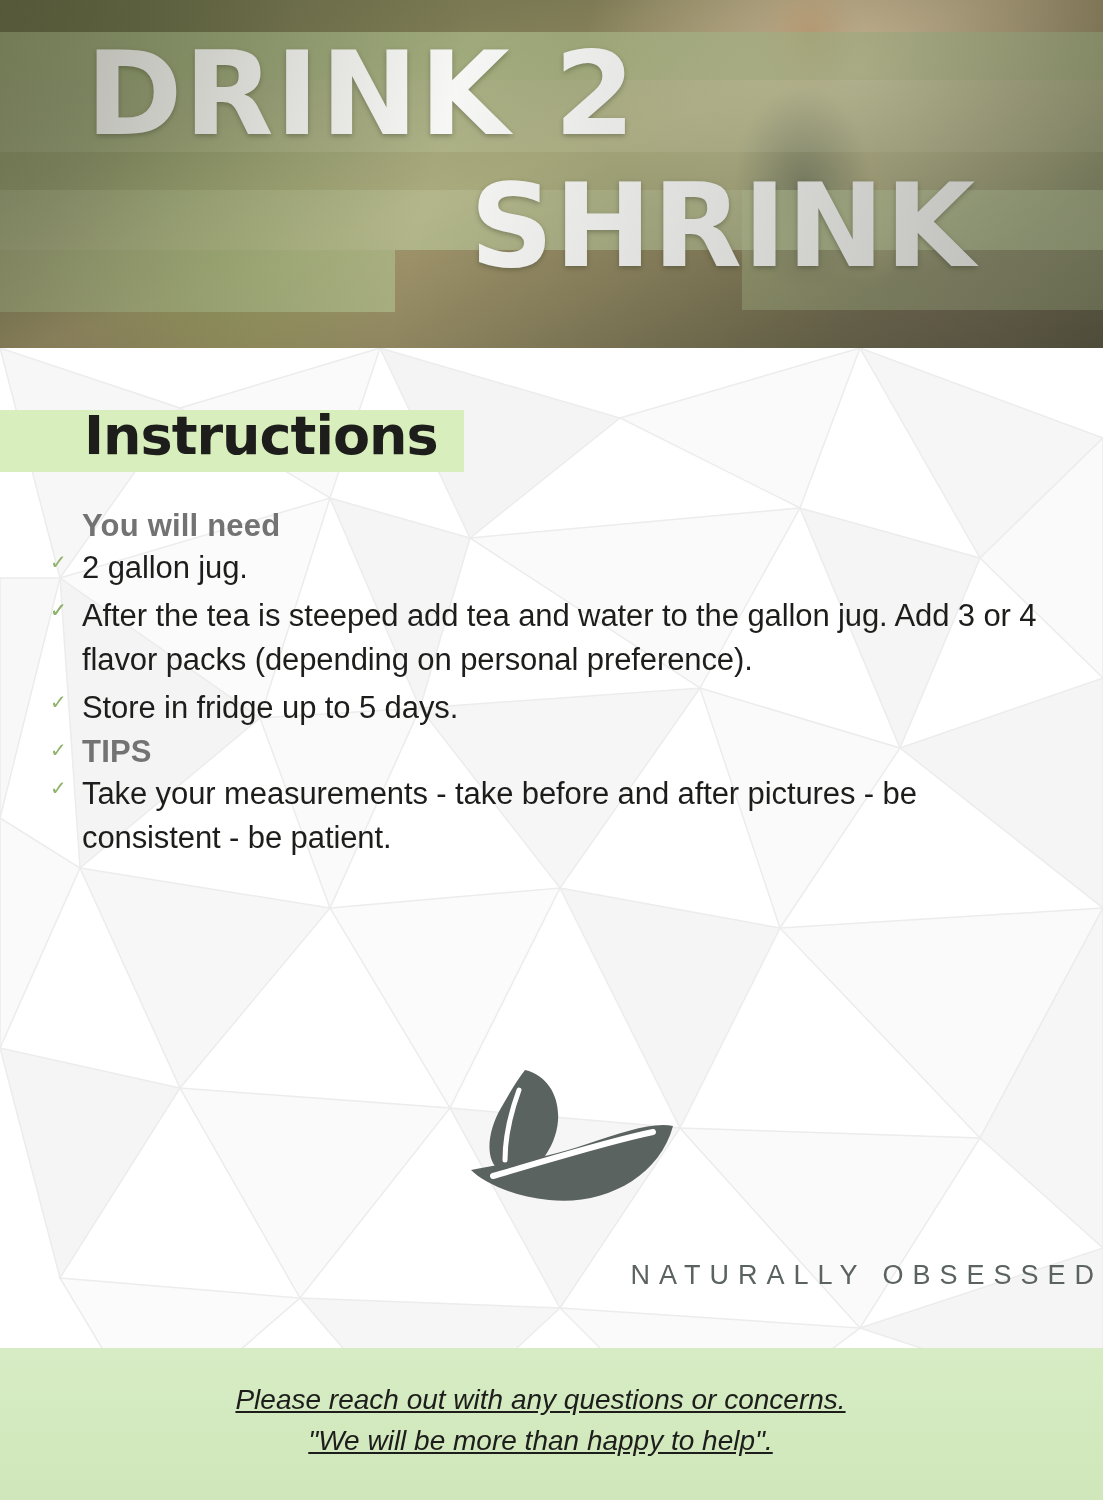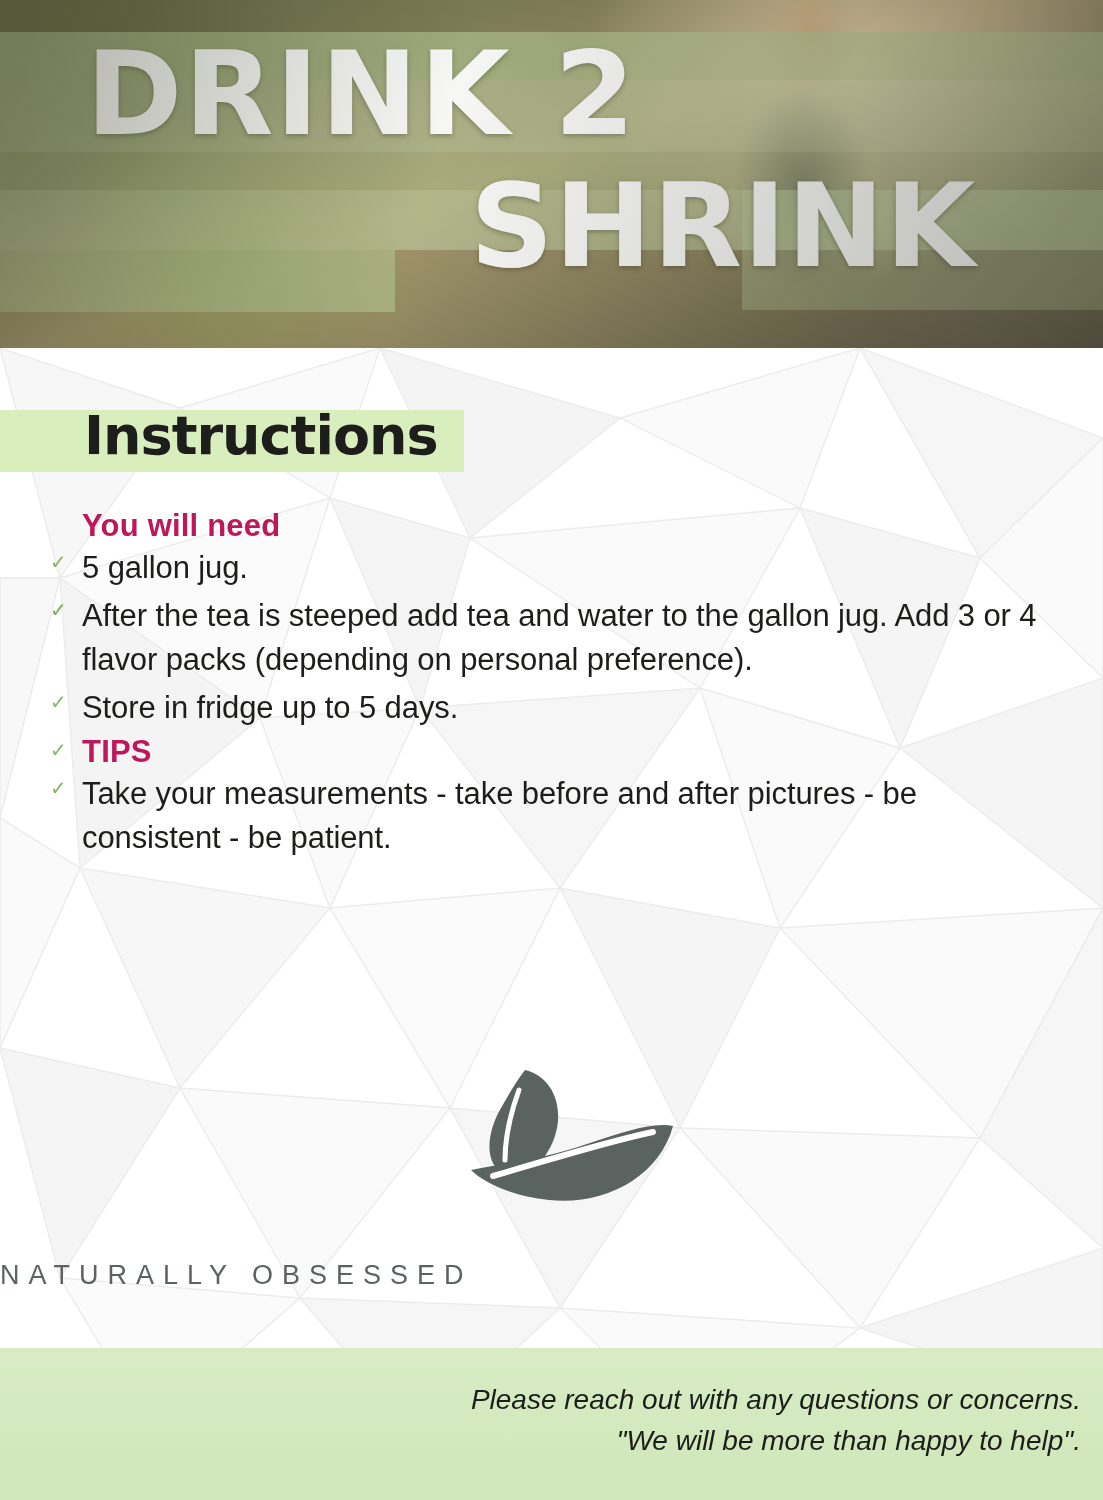--- a/index.html
+++ b/index.html
@@ -138,7 +138,7 @@
   .heading {
     font-size: 31px;
     font-weight: bold;
-    color: #be185d;
+    color: #737373;
     margin: 0 0 2px 38px;
     font-family: "Liberation Sans", sans-serif;
     letter-spacing: 0.2px;

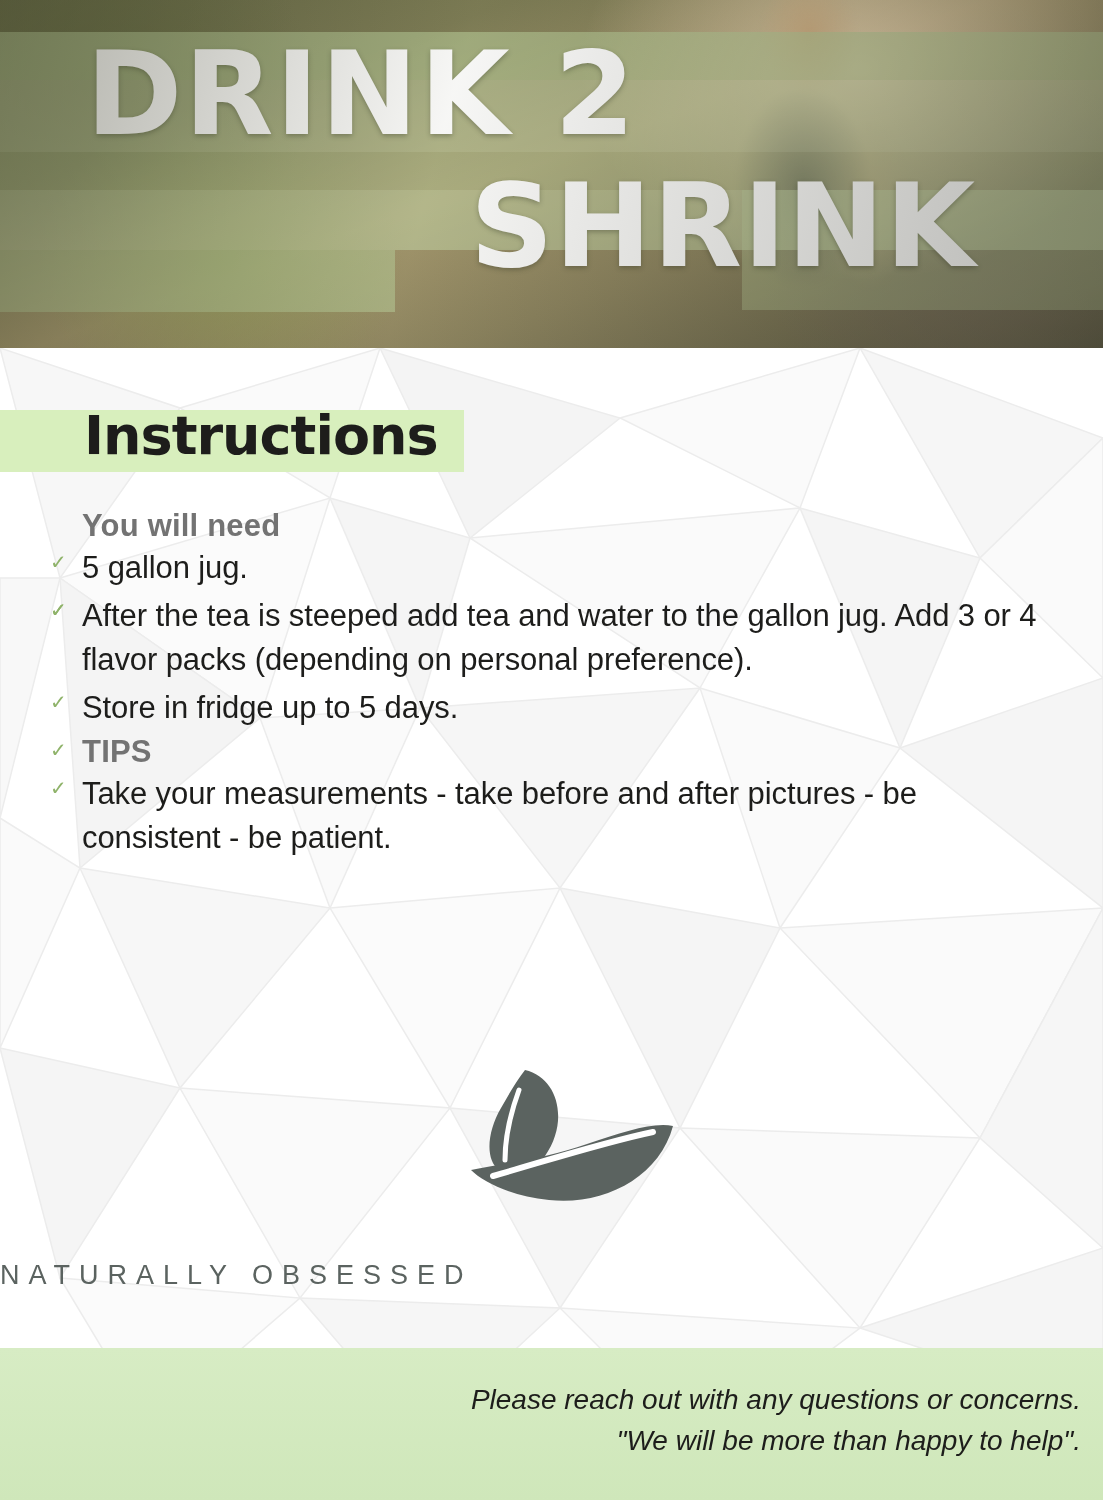--- a/index.html
+++ b/index.html
@@ -266,7 +266,7 @@
 
       <div class="item">
         <span class="tick">✓</span>
-        <span>5 gallon jug.</span>
+        <span>2 gallon jug.</span>
       </div>
 
       <div class="item">

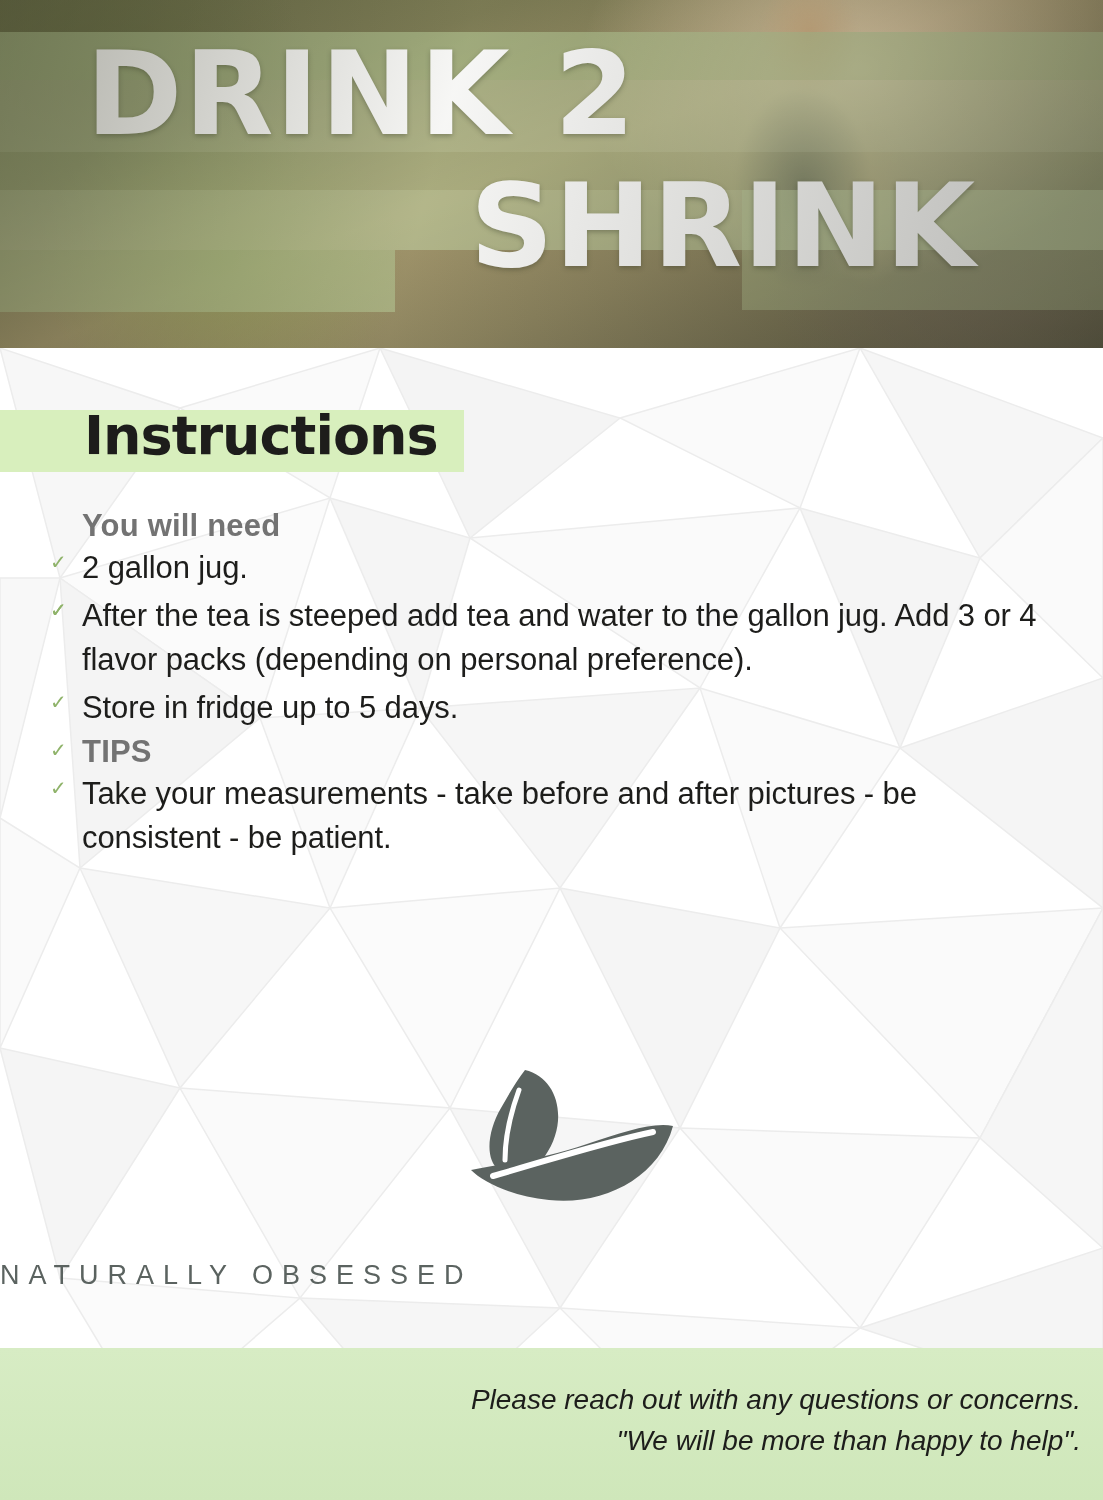--- a/index.html
+++ b/index.html
@@ -168,7 +168,7 @@
     left: 0;
     top: 712px;
     width: 1103px;
-    text-align: left;
+    text-align: right;
   }
   .logo-mark {
     display: block;

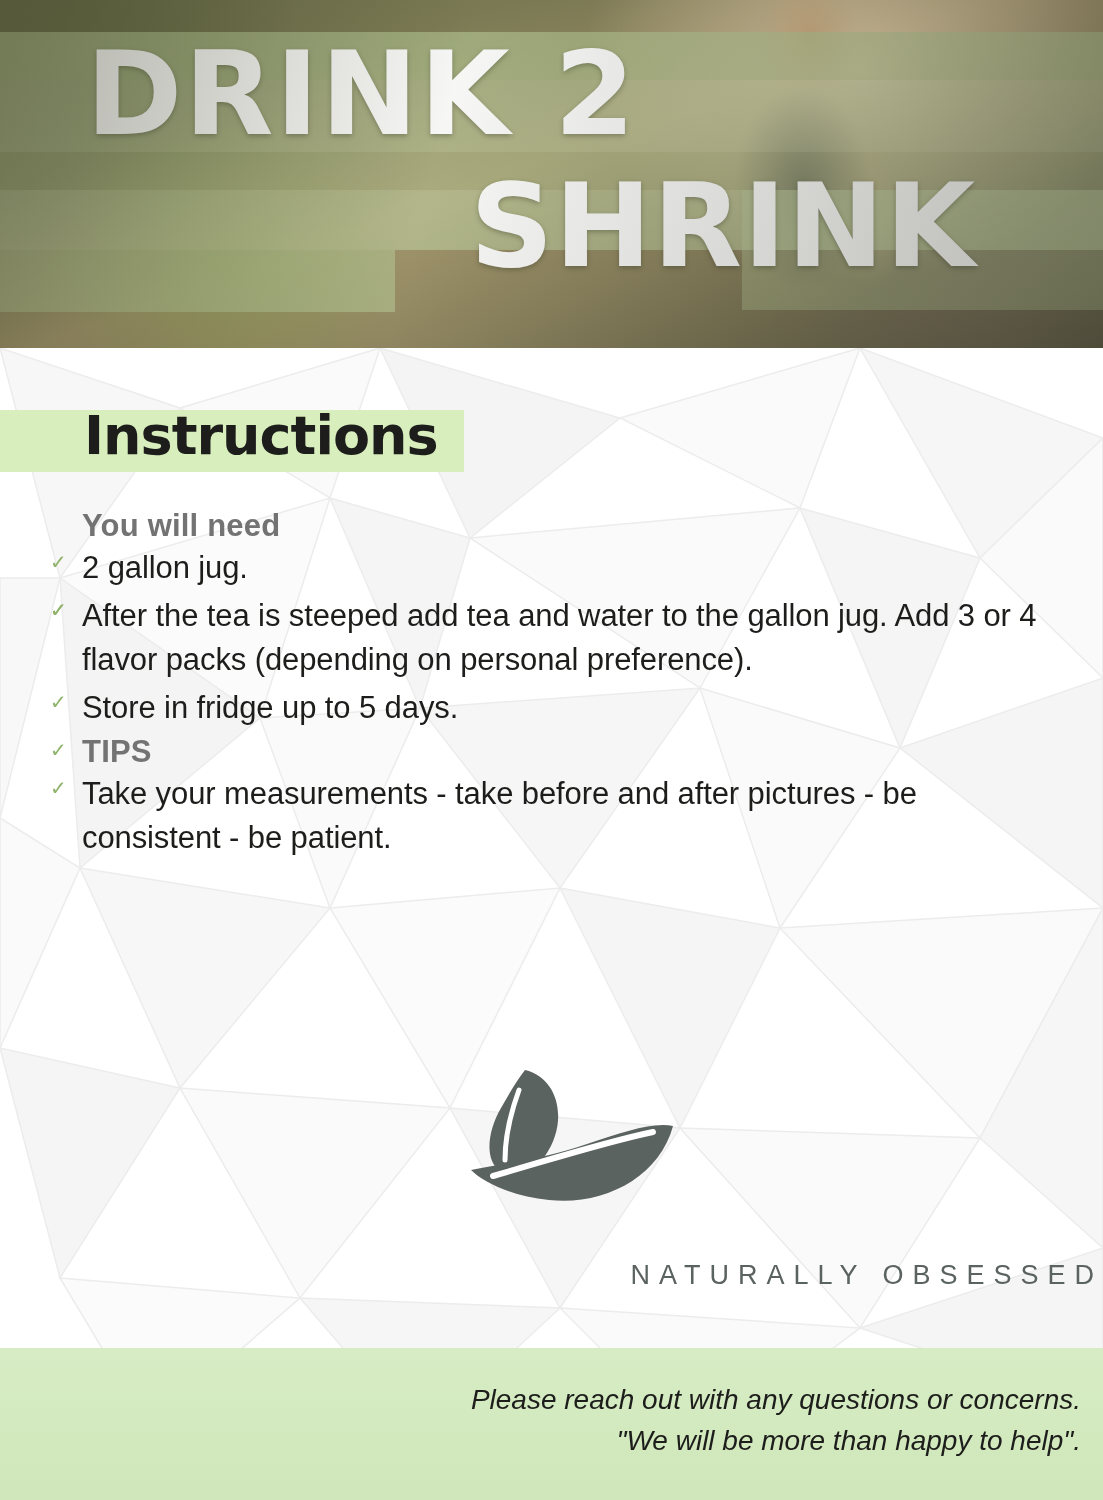--- a/index.html
+++ b/index.html
@@ -196,11 +196,12 @@
     left: 0;
     top: 32px;
     width: 1081px;
-    text-align: right;
+    text-align: center;
     font-style: italic;
     font-size: 28px;
     line-height: 1.45;
     color: #1d1d1b;
+    text-decoration: underline;
   }
 </style>
 </head>

